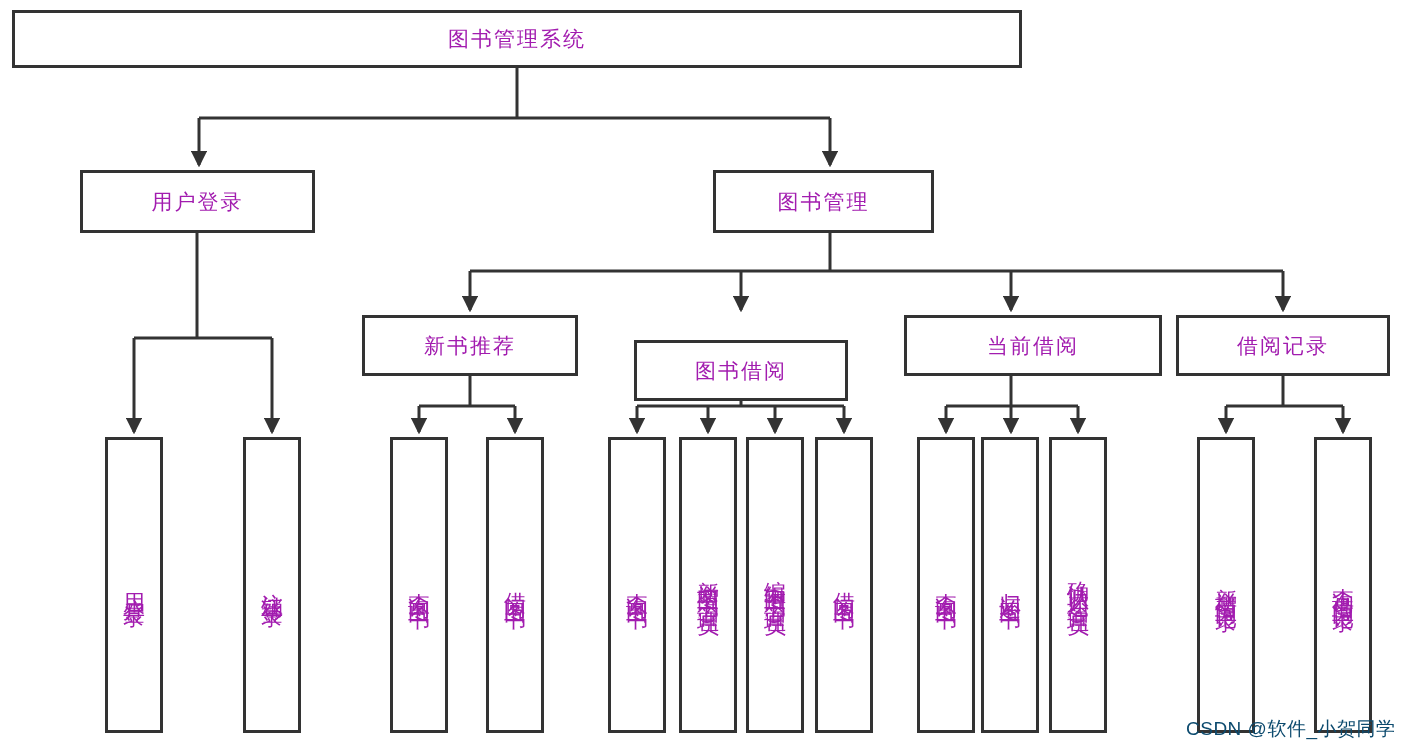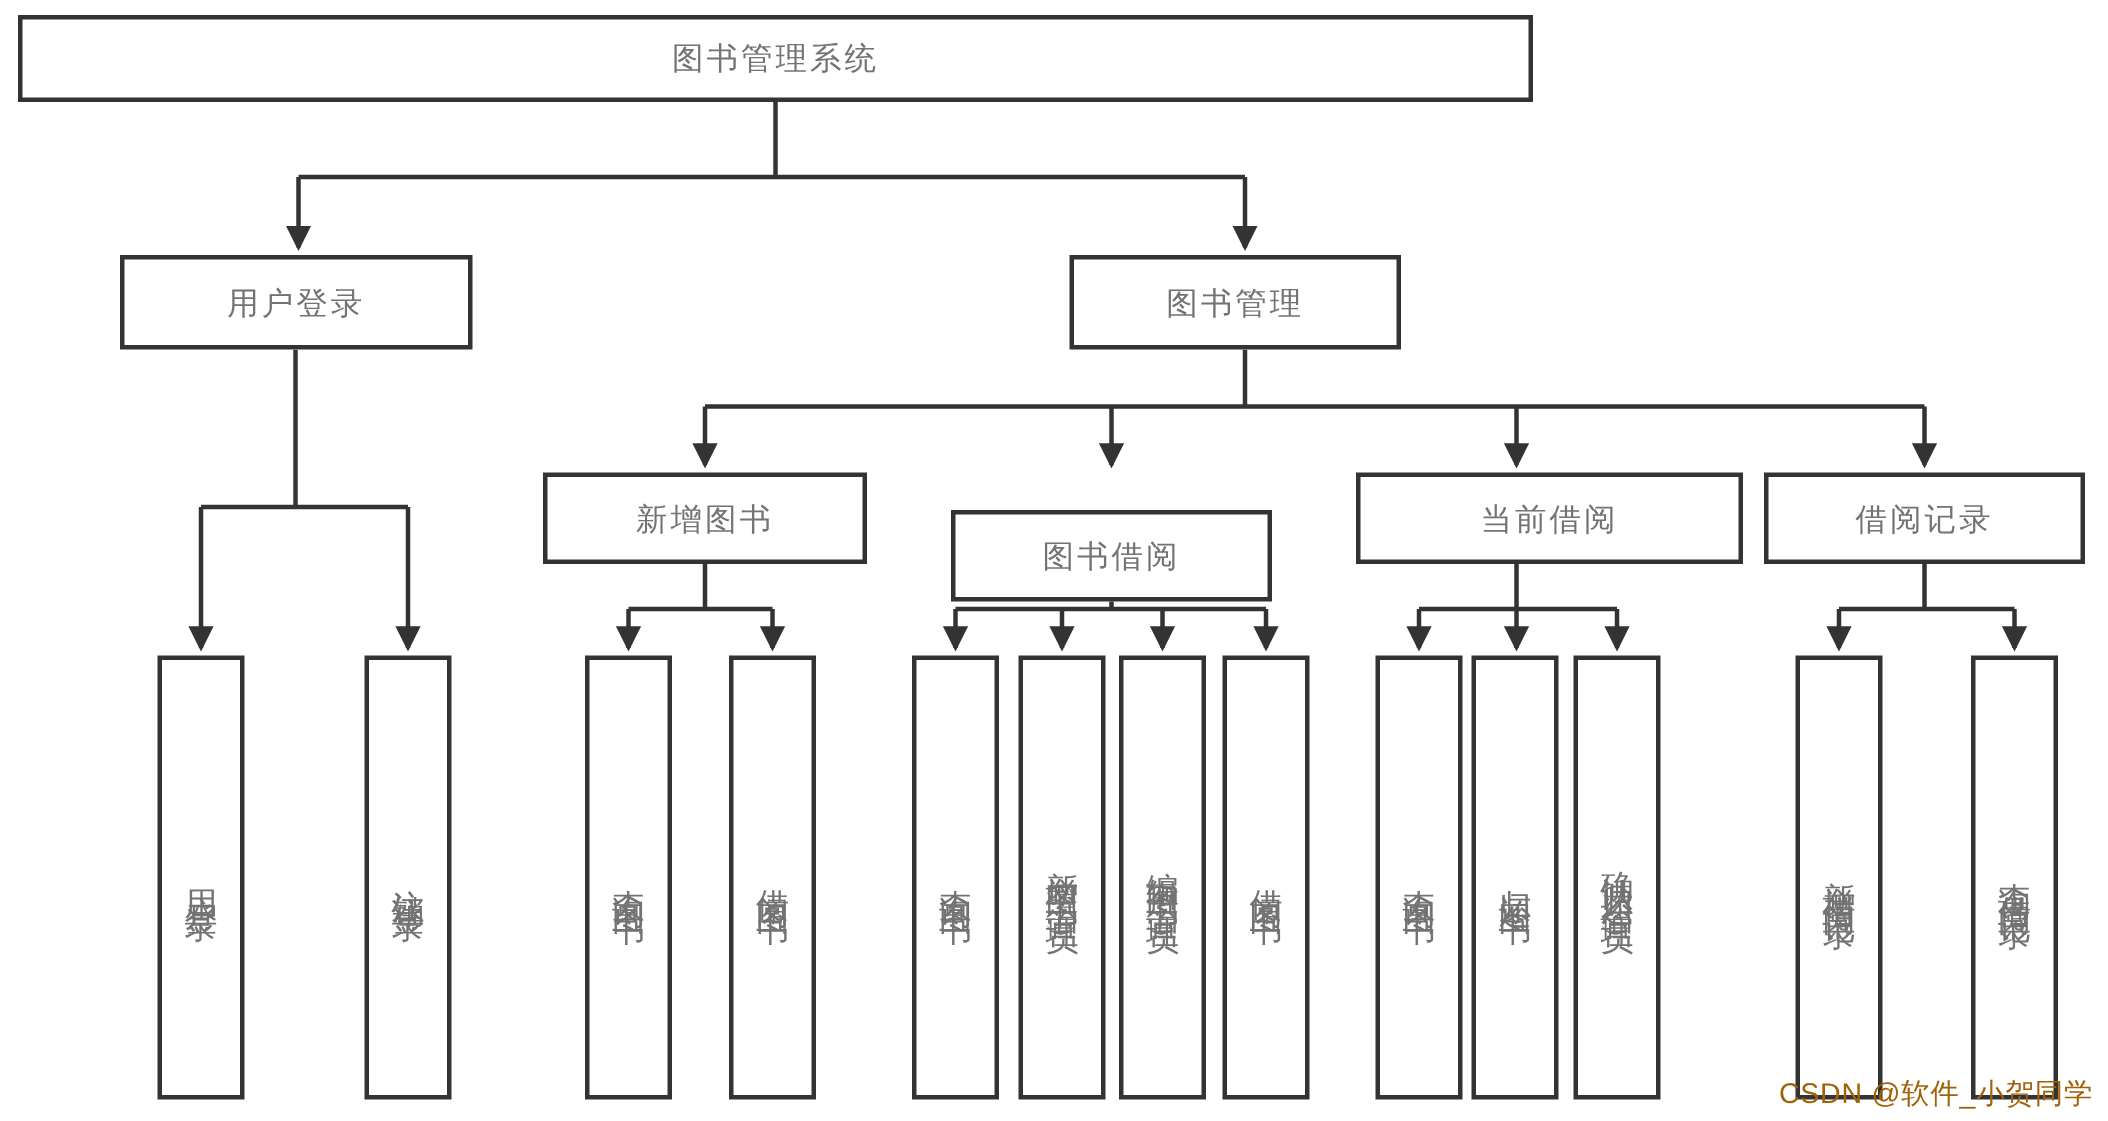--- a/index.html
+++ b/index.html
@@ -30,7 +30,7 @@
     display: flex;
     align-items: center;
     justify-content: center;
-    color: #737373;
+    color: #a21caf;
     text-align: center;
   }
   .hbox {

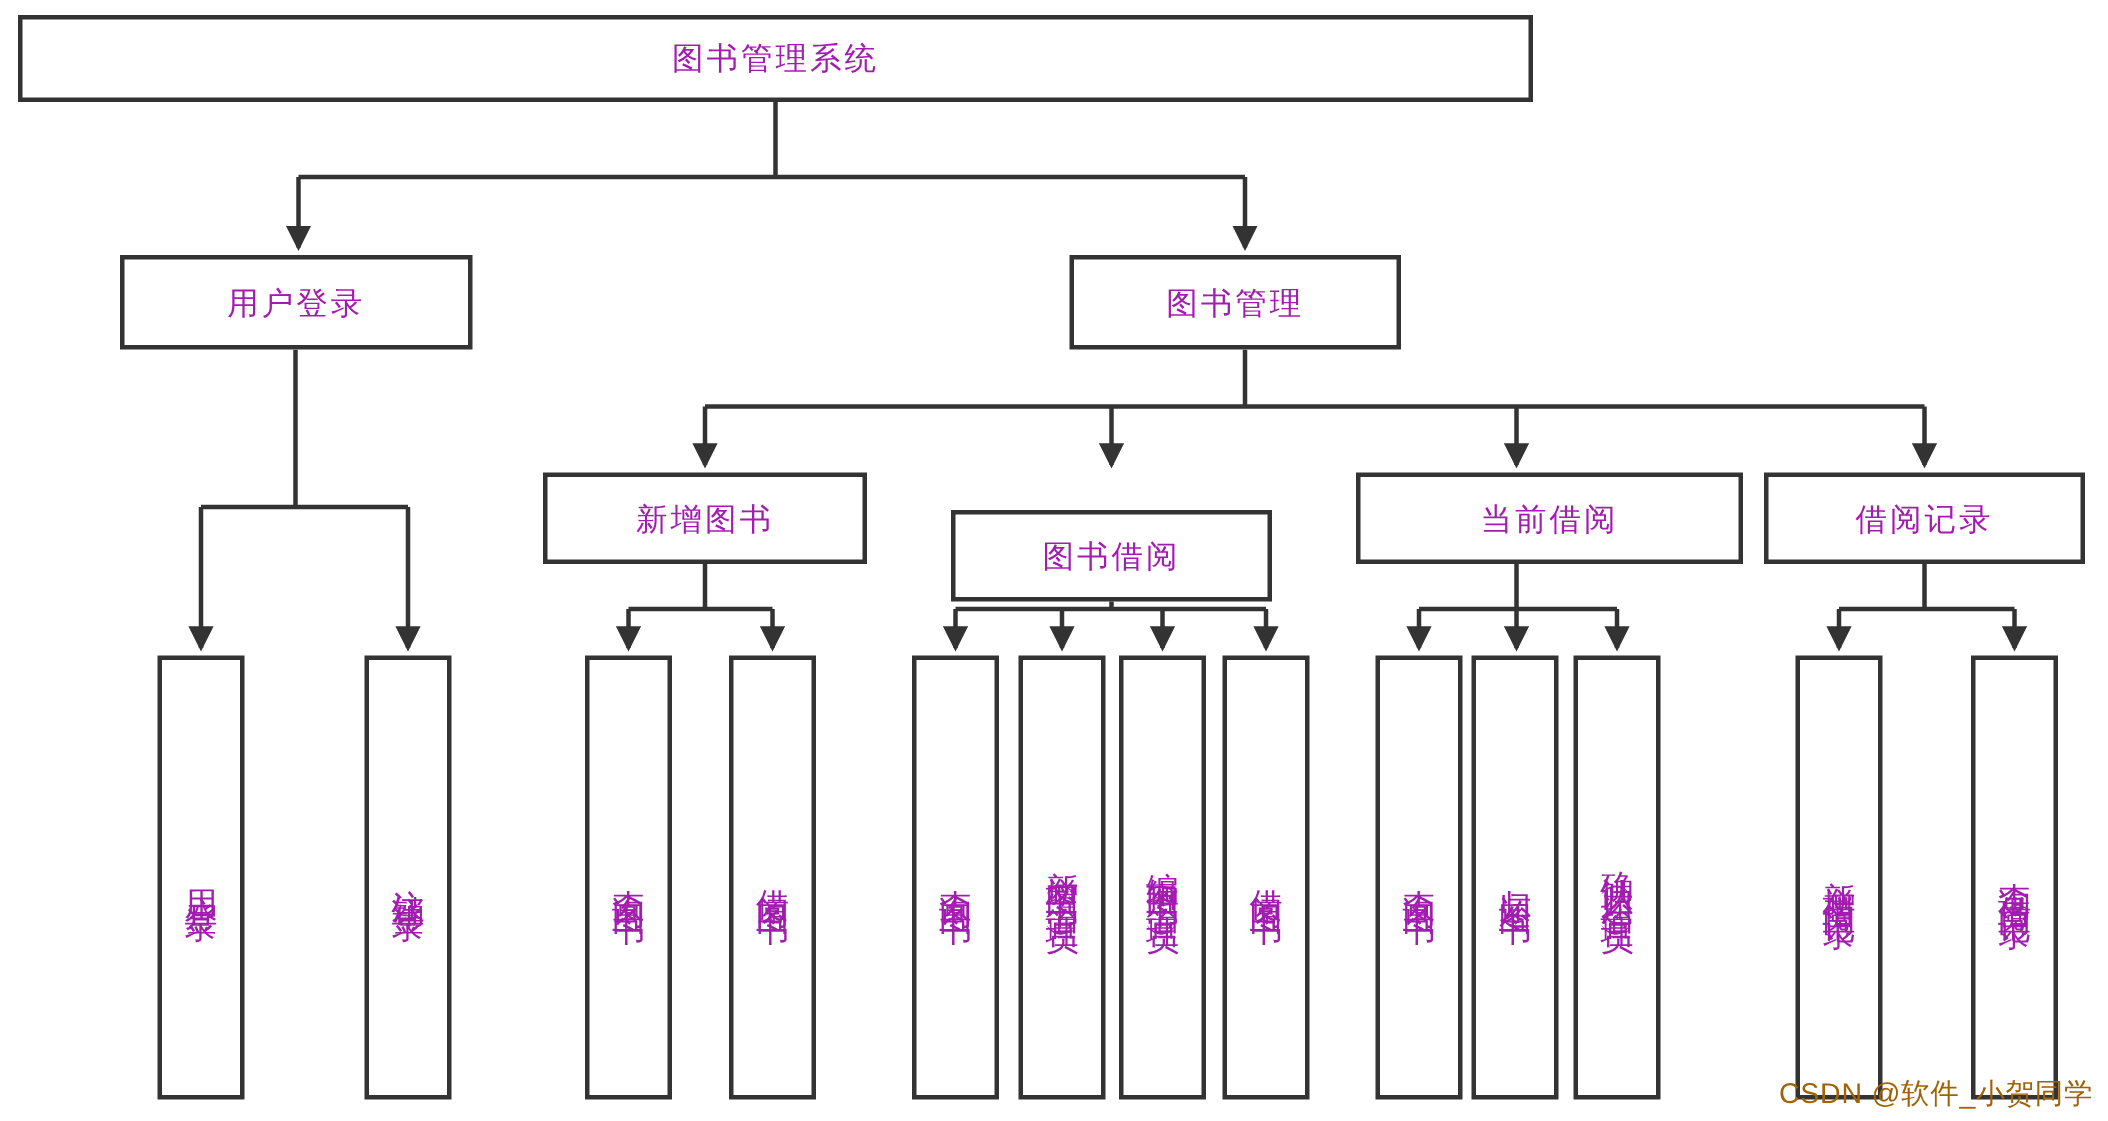--- a/index.html
+++ b/index.html
@@ -119,7 +119,7 @@
   <div class="box hbox" style="left:80px; top:170px; width:235px; height:63px;">用户登录</div>
   <div class="box hbox" style="left:713px; top:170px; width:221px; height:63px;">图书管理</div>
 
-  <div class="box hbox" style="left:362px; top:315px; width:216px; height:61px;">新增图书</div>
+  <div class="box hbox" style="left:362px; top:315px; width:216px; height:61px;">新书推荐</div>
   <div class="box hbox" style="left:634px; top:315px; width:214px; height:61px;margin-top:25px;">图书借阅</div>
   <div class="box hbox" style="left:904px; top:315px; width:258px; height:61px;">当前借阅</div>
   <div class="box hbox" style="left:1176px; top:315px; width:214px; height:61px;">借阅记录</div>

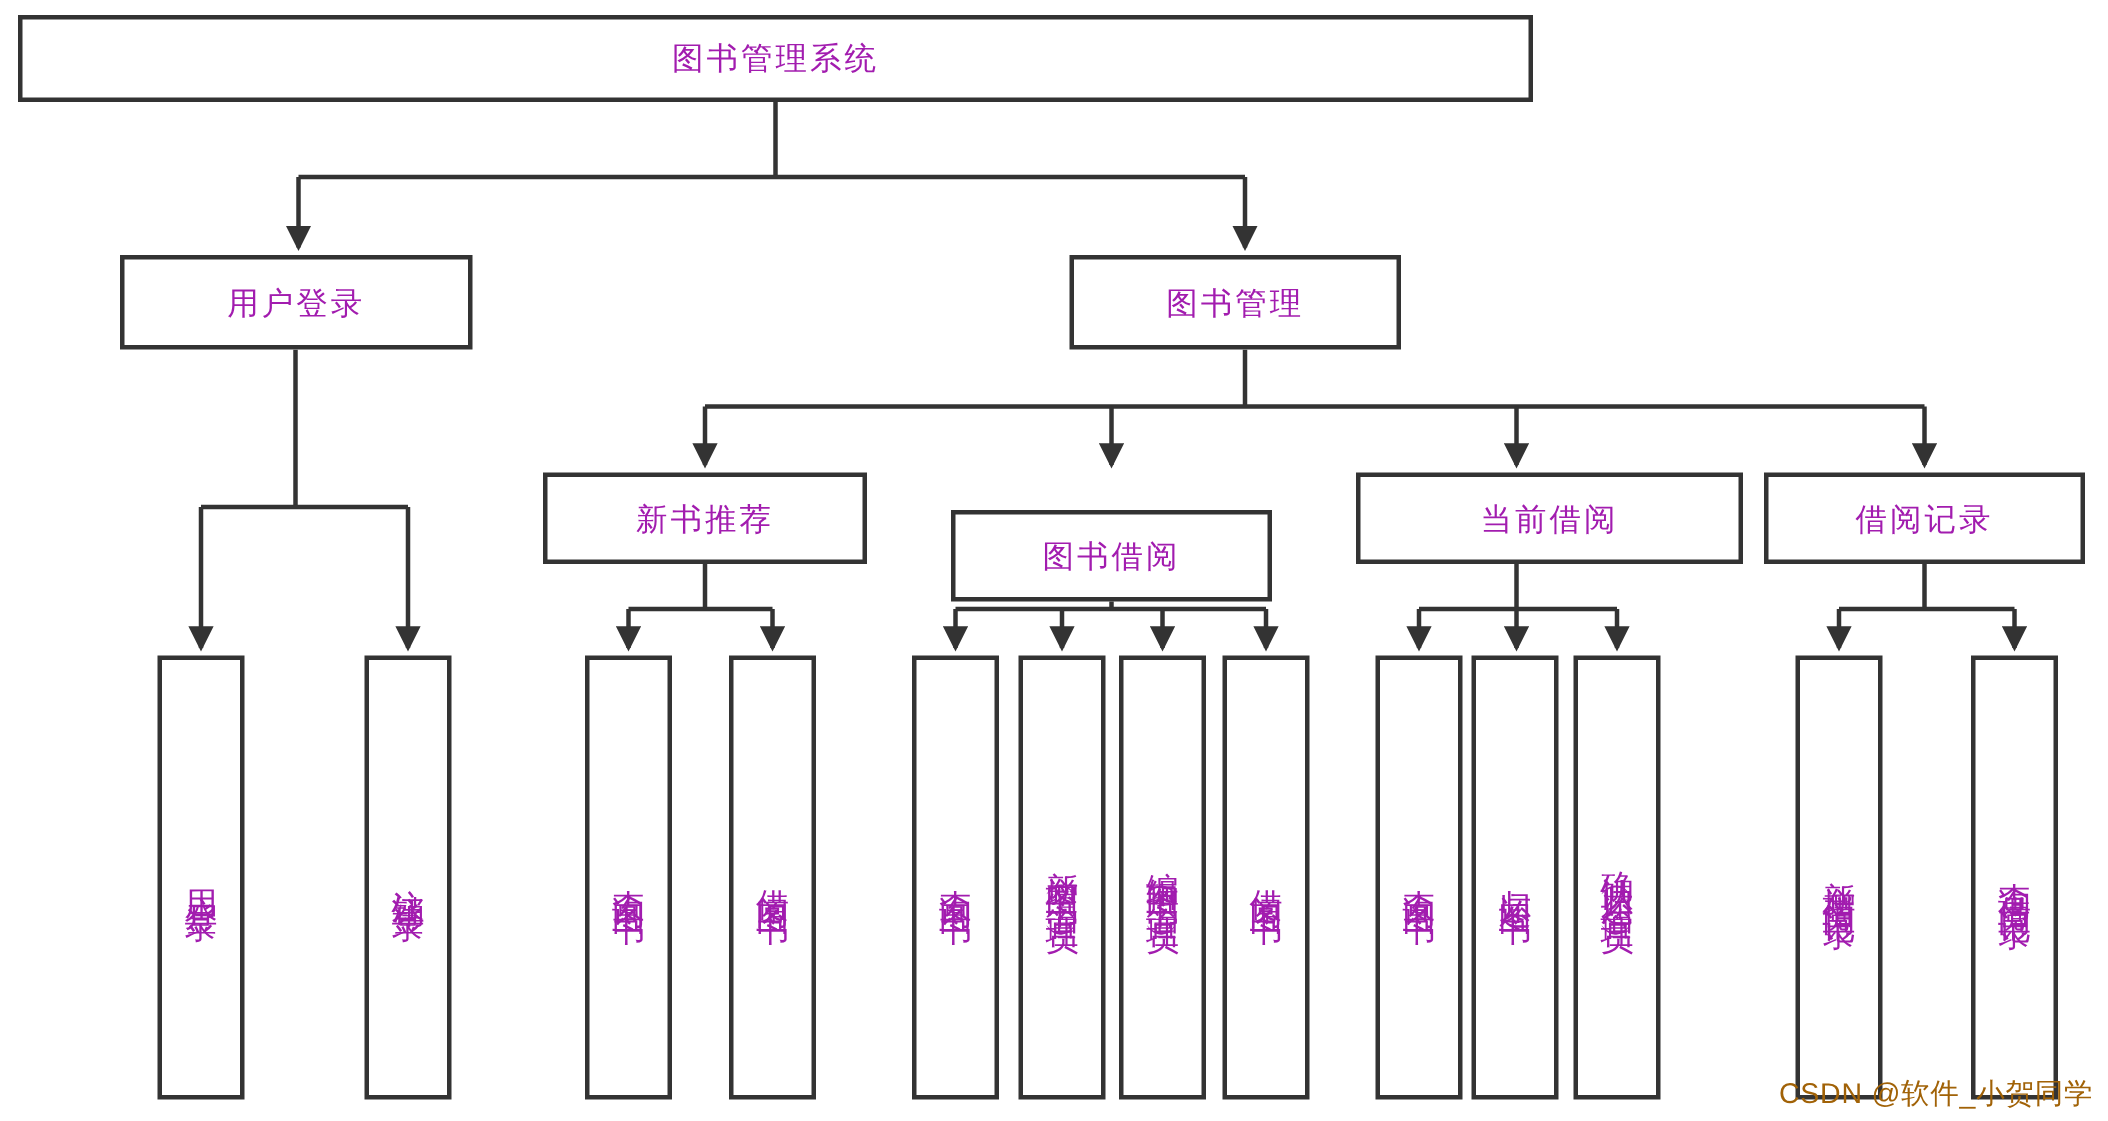--- a/index.html
+++ b/index.html
@@ -54,7 +54,7 @@
     top: 716px;
     width: 215px;
     font-size: 19px;
-    color: #a16207;
+    color: #0c4a6e;
     letter-spacing: 0.5px;
     white-space: nowrap;
   }

